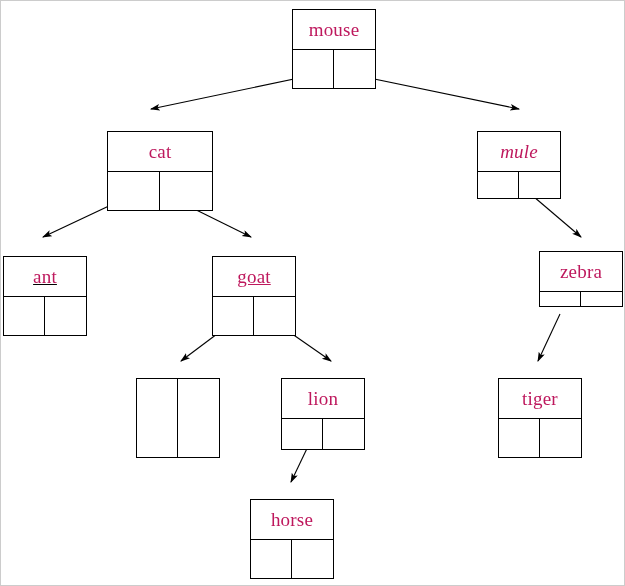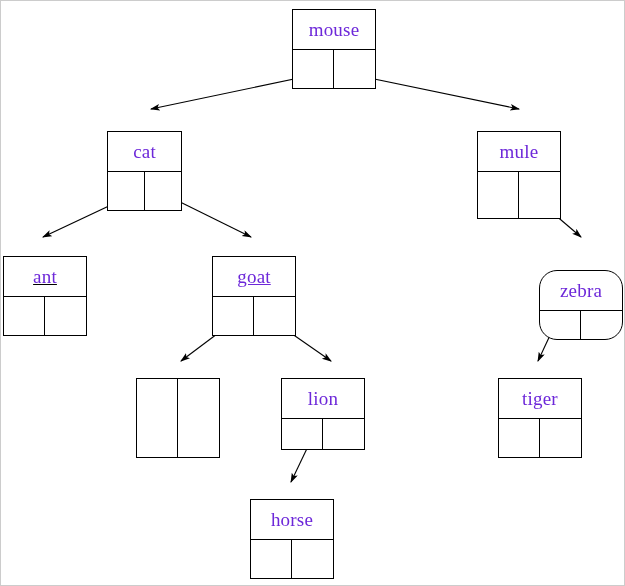--- a/index.html
+++ b/index.html
@@ -43,7 +43,7 @@
     justify-content: center;
     font-size: 19px;
     line-height: 1;
-    color: #6d28d9;
+    color: #be185d;
     letter-spacing: 0.2px;
   }
   .node-cells {

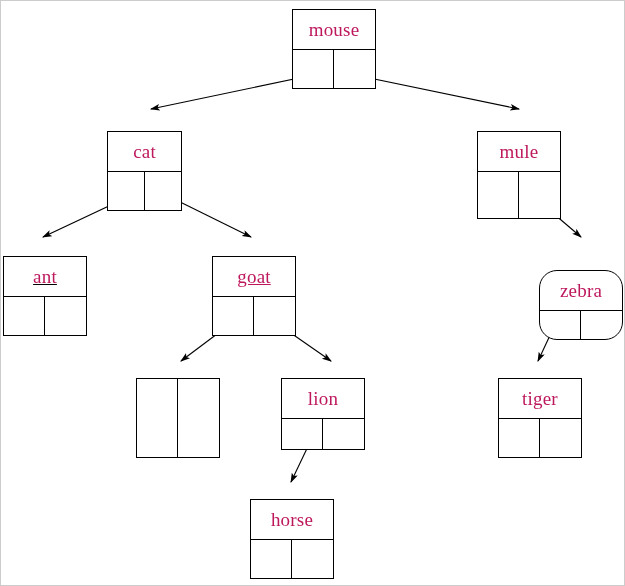--- a/index.html
+++ b/index.html
@@ -92,7 +92,7 @@
           <div class="cell right-cell"></div>
         </div>
       </div>
-      <div class="node" style="left: 106px; top: 130px; width: 75px; height: 80px;">
+      <div class="node" style="left: 106px; top: 130px; width: 106px; height: 80px;">
         <div class="node-label" style="height: 40px;">cat</div>
         <div class="node-cells">
           <div class="cell left-cell"></div>

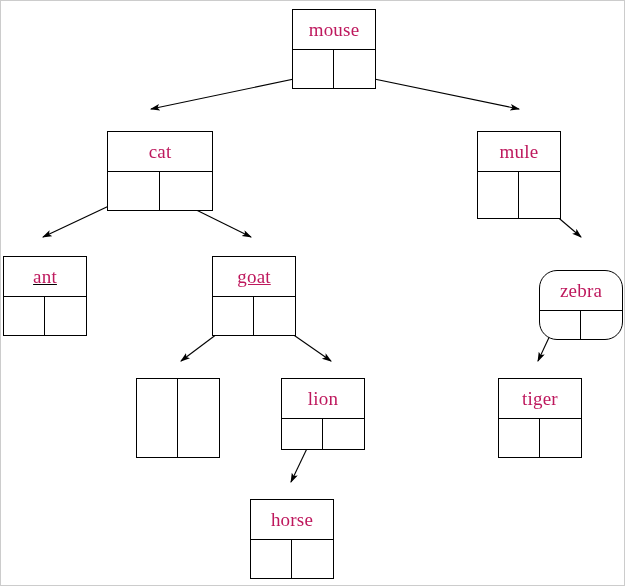--- a/index.html
+++ b/index.html
@@ -99,7 +99,7 @@
           <div class="cell right-cell"></div>
         </div>
       </div>
-      <div class="node" style="left: 476px; top: 130px; width: 84px; height: 88px;">
+      <div class="node" style="left: 476px; top: 130px; width: 84px; height: 68px; font-style: italic;">
         <div class="node-label" style="height: 40px;">mule</div>
         <div class="node-cells">
           <div class="cell left-cell"></div>

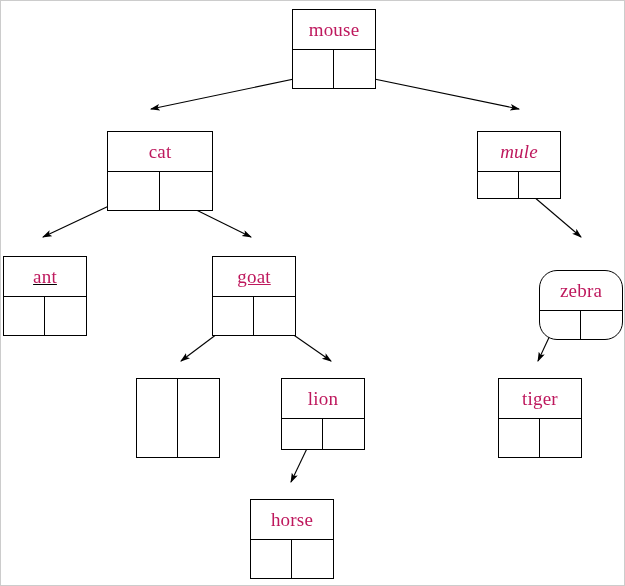--- a/index.html
+++ b/index.html
@@ -120,7 +120,7 @@
           <div class="cell right-cell"></div>
         </div>
       </div>
-      <div class="node" style="left: 538px; top: 269px; width: 84px; height: 70px; border-radius: 18px;">
+      <div class="node" style="left: 538px; top: 250px; width: 84px; height: 56px;">
         <div class="node-label" style="height: 40px;">zebra</div>
         <div class="node-cells">
           <div class="cell left-cell"></div>

